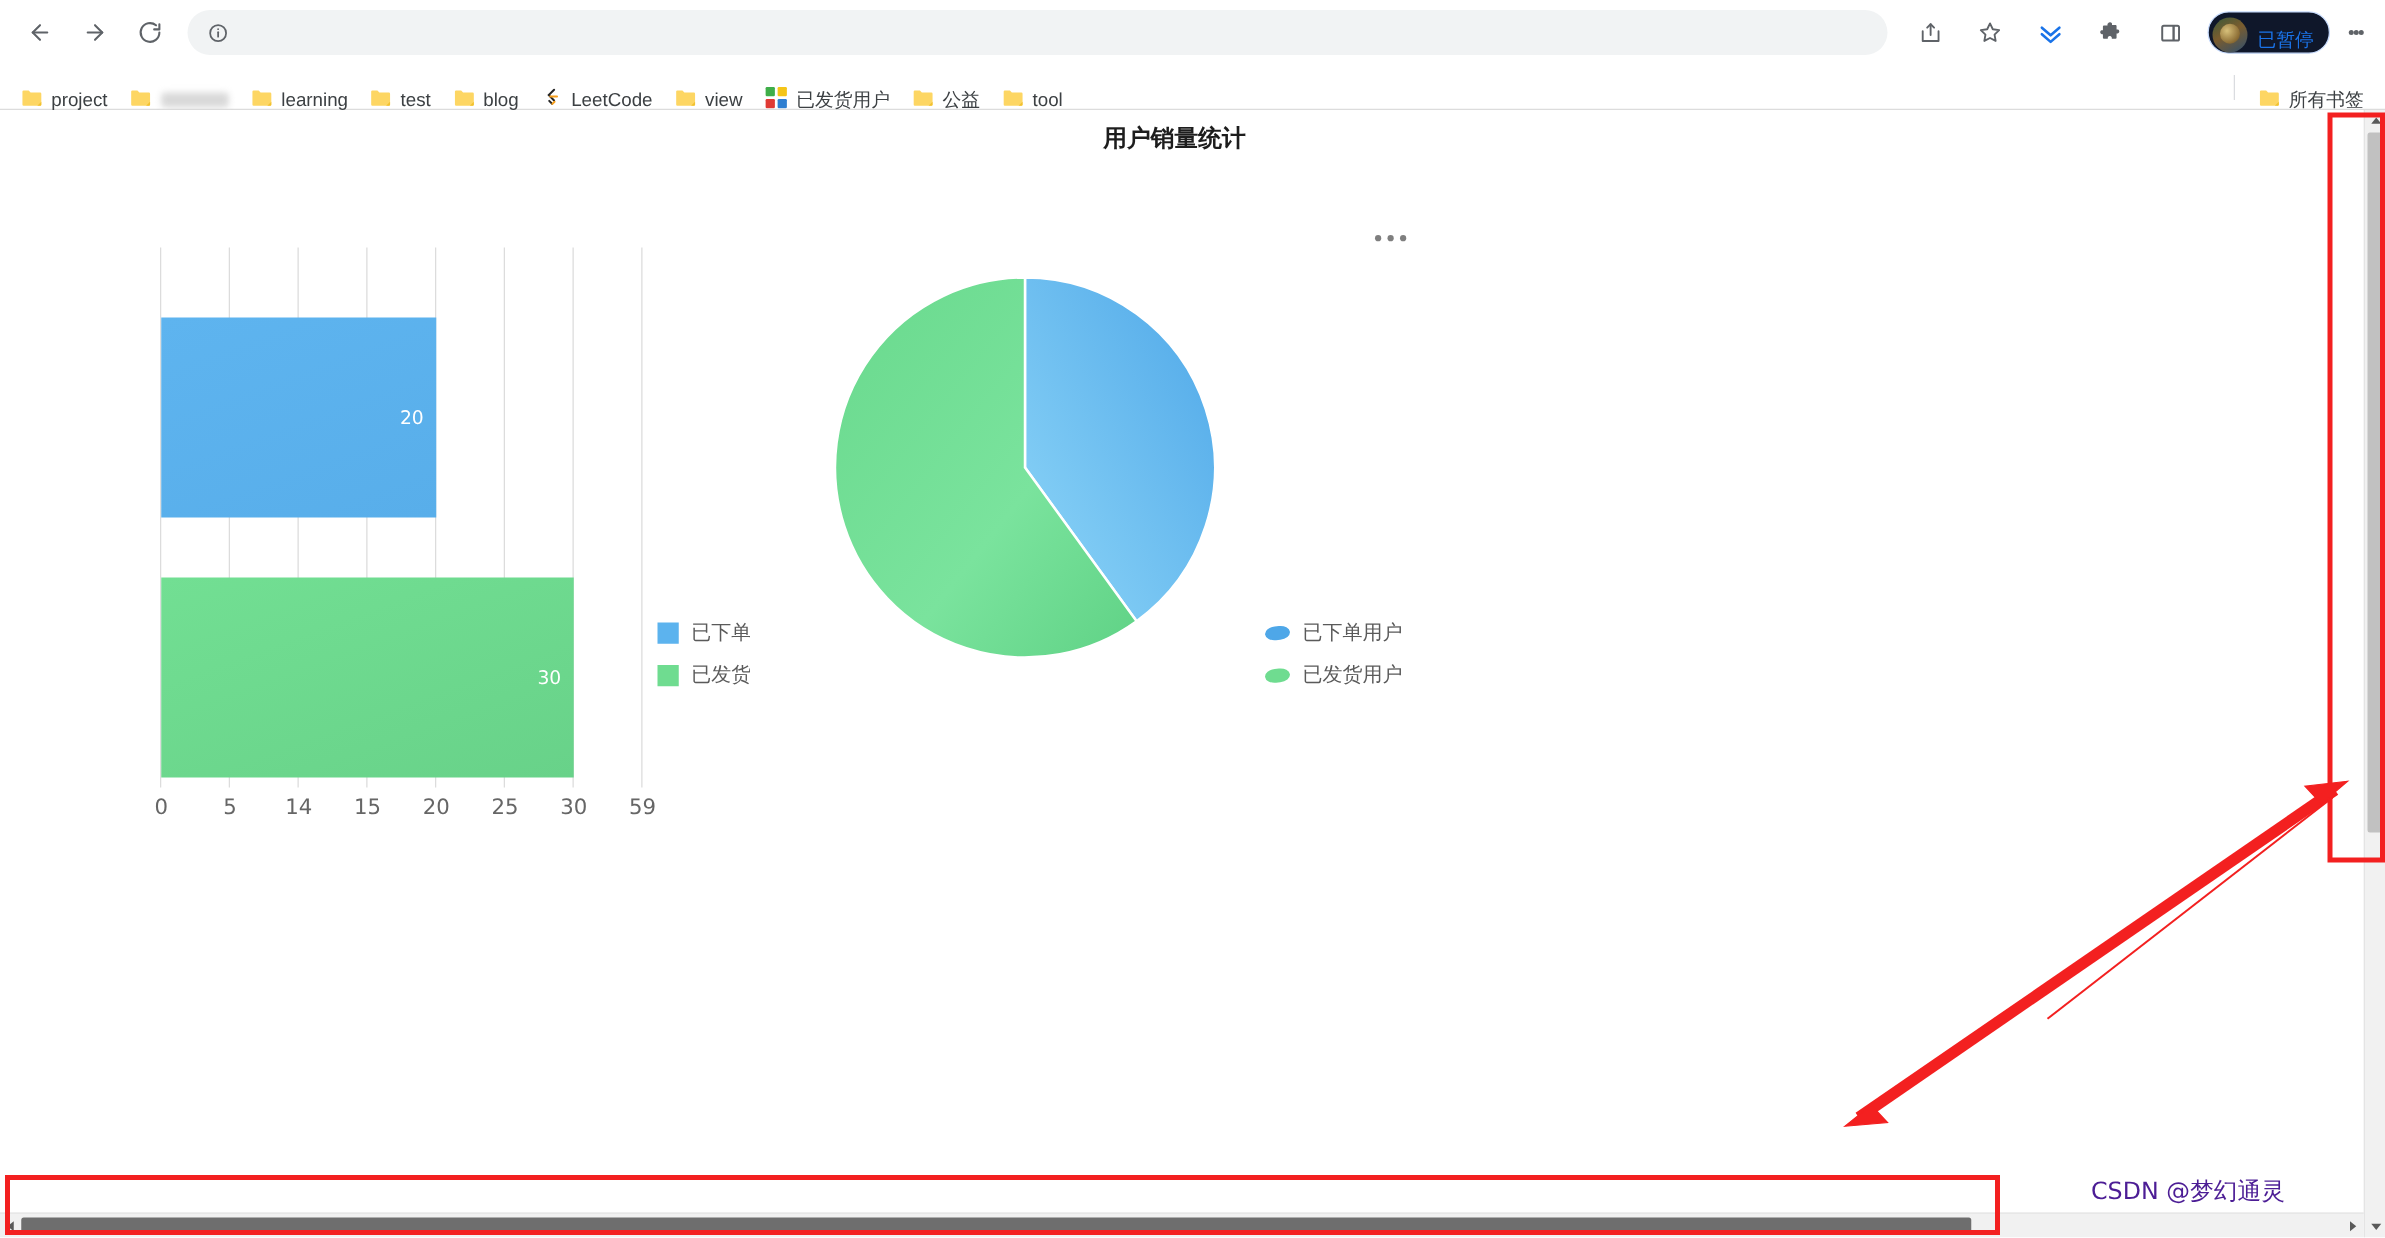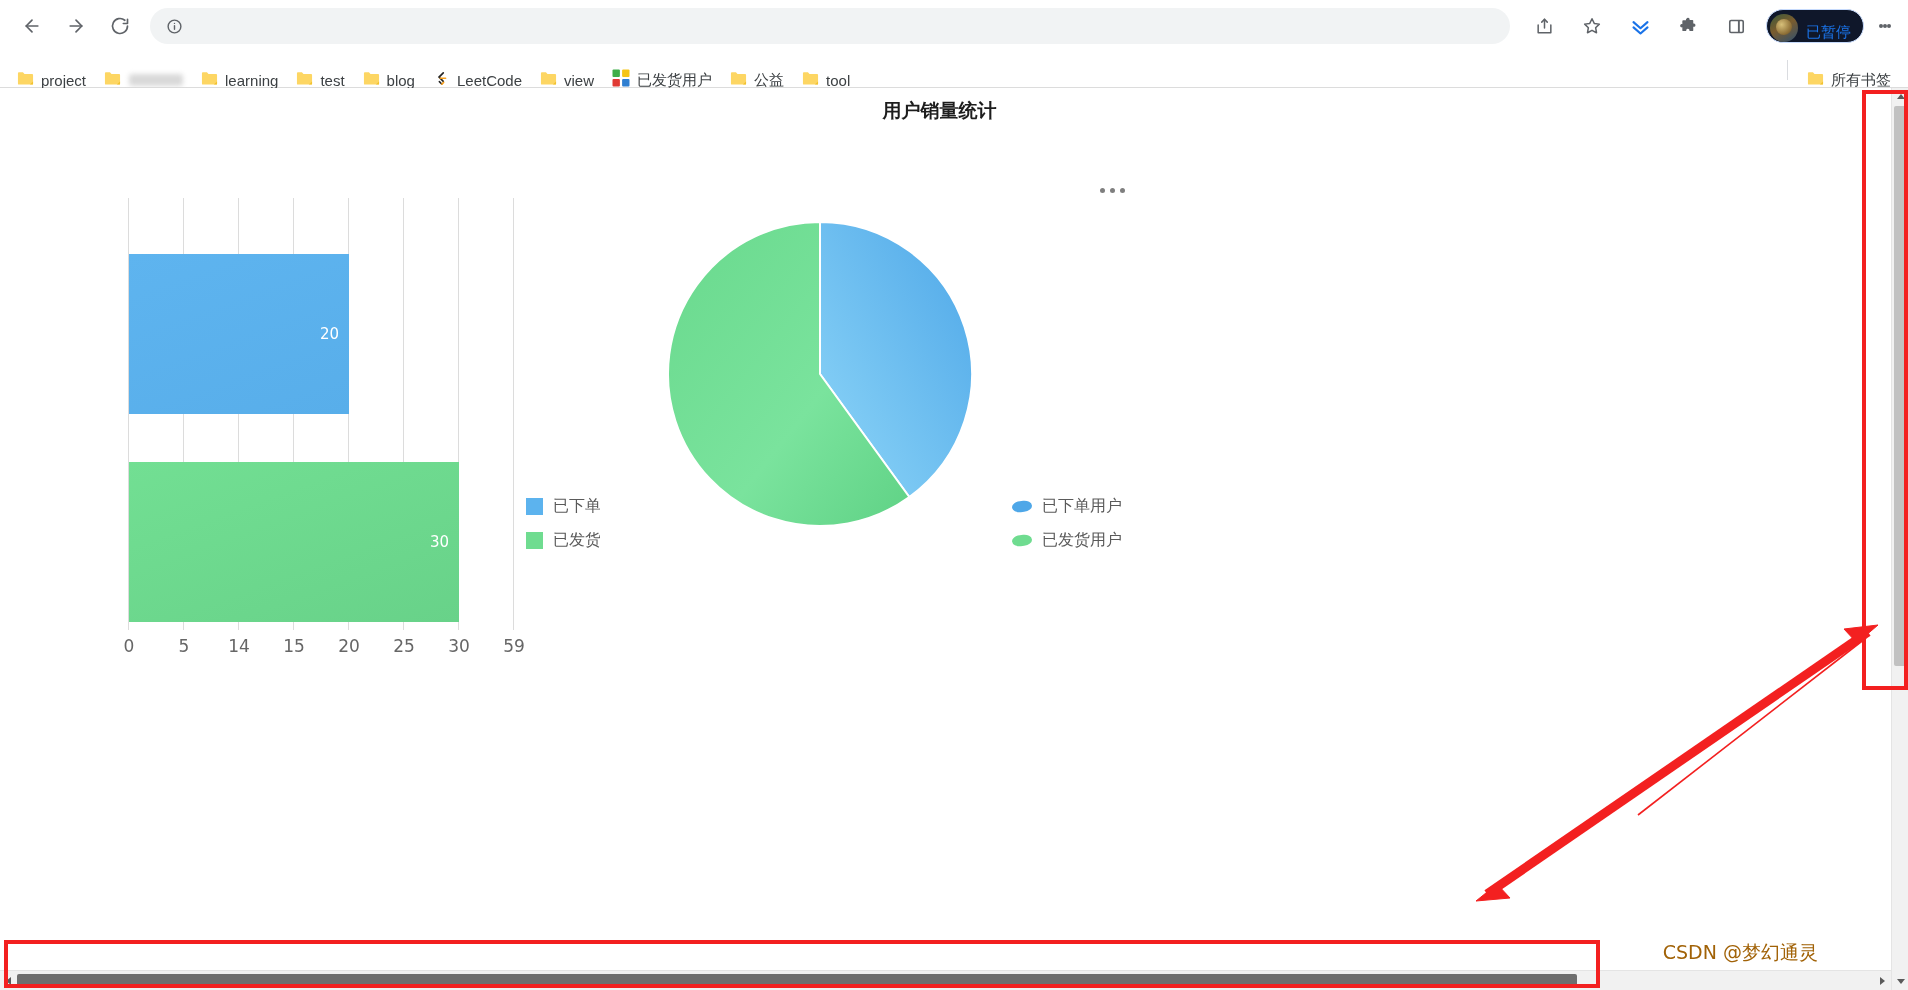--- a/index.html
+++ b/index.html
@@ -167,8 +167,8 @@
   }
   .anno-svg { position: absolute; left: 0; top: 0; width: 1908px; height: 990px; pointer-events: none; }
   .watermark {
-    position: absolute; right: 90px; bottom: 24px;
-    font-size: 19px; color: #a16207; white-space: nowrap;
+    position: absolute; right: 80px; bottom: 24px;
+    font-size: 19px; color: #4c1d95; white-space: nowrap;
     font-family: "DejaVu Sans", "Liberation Sans", sans-serif;
   }
 </style>

